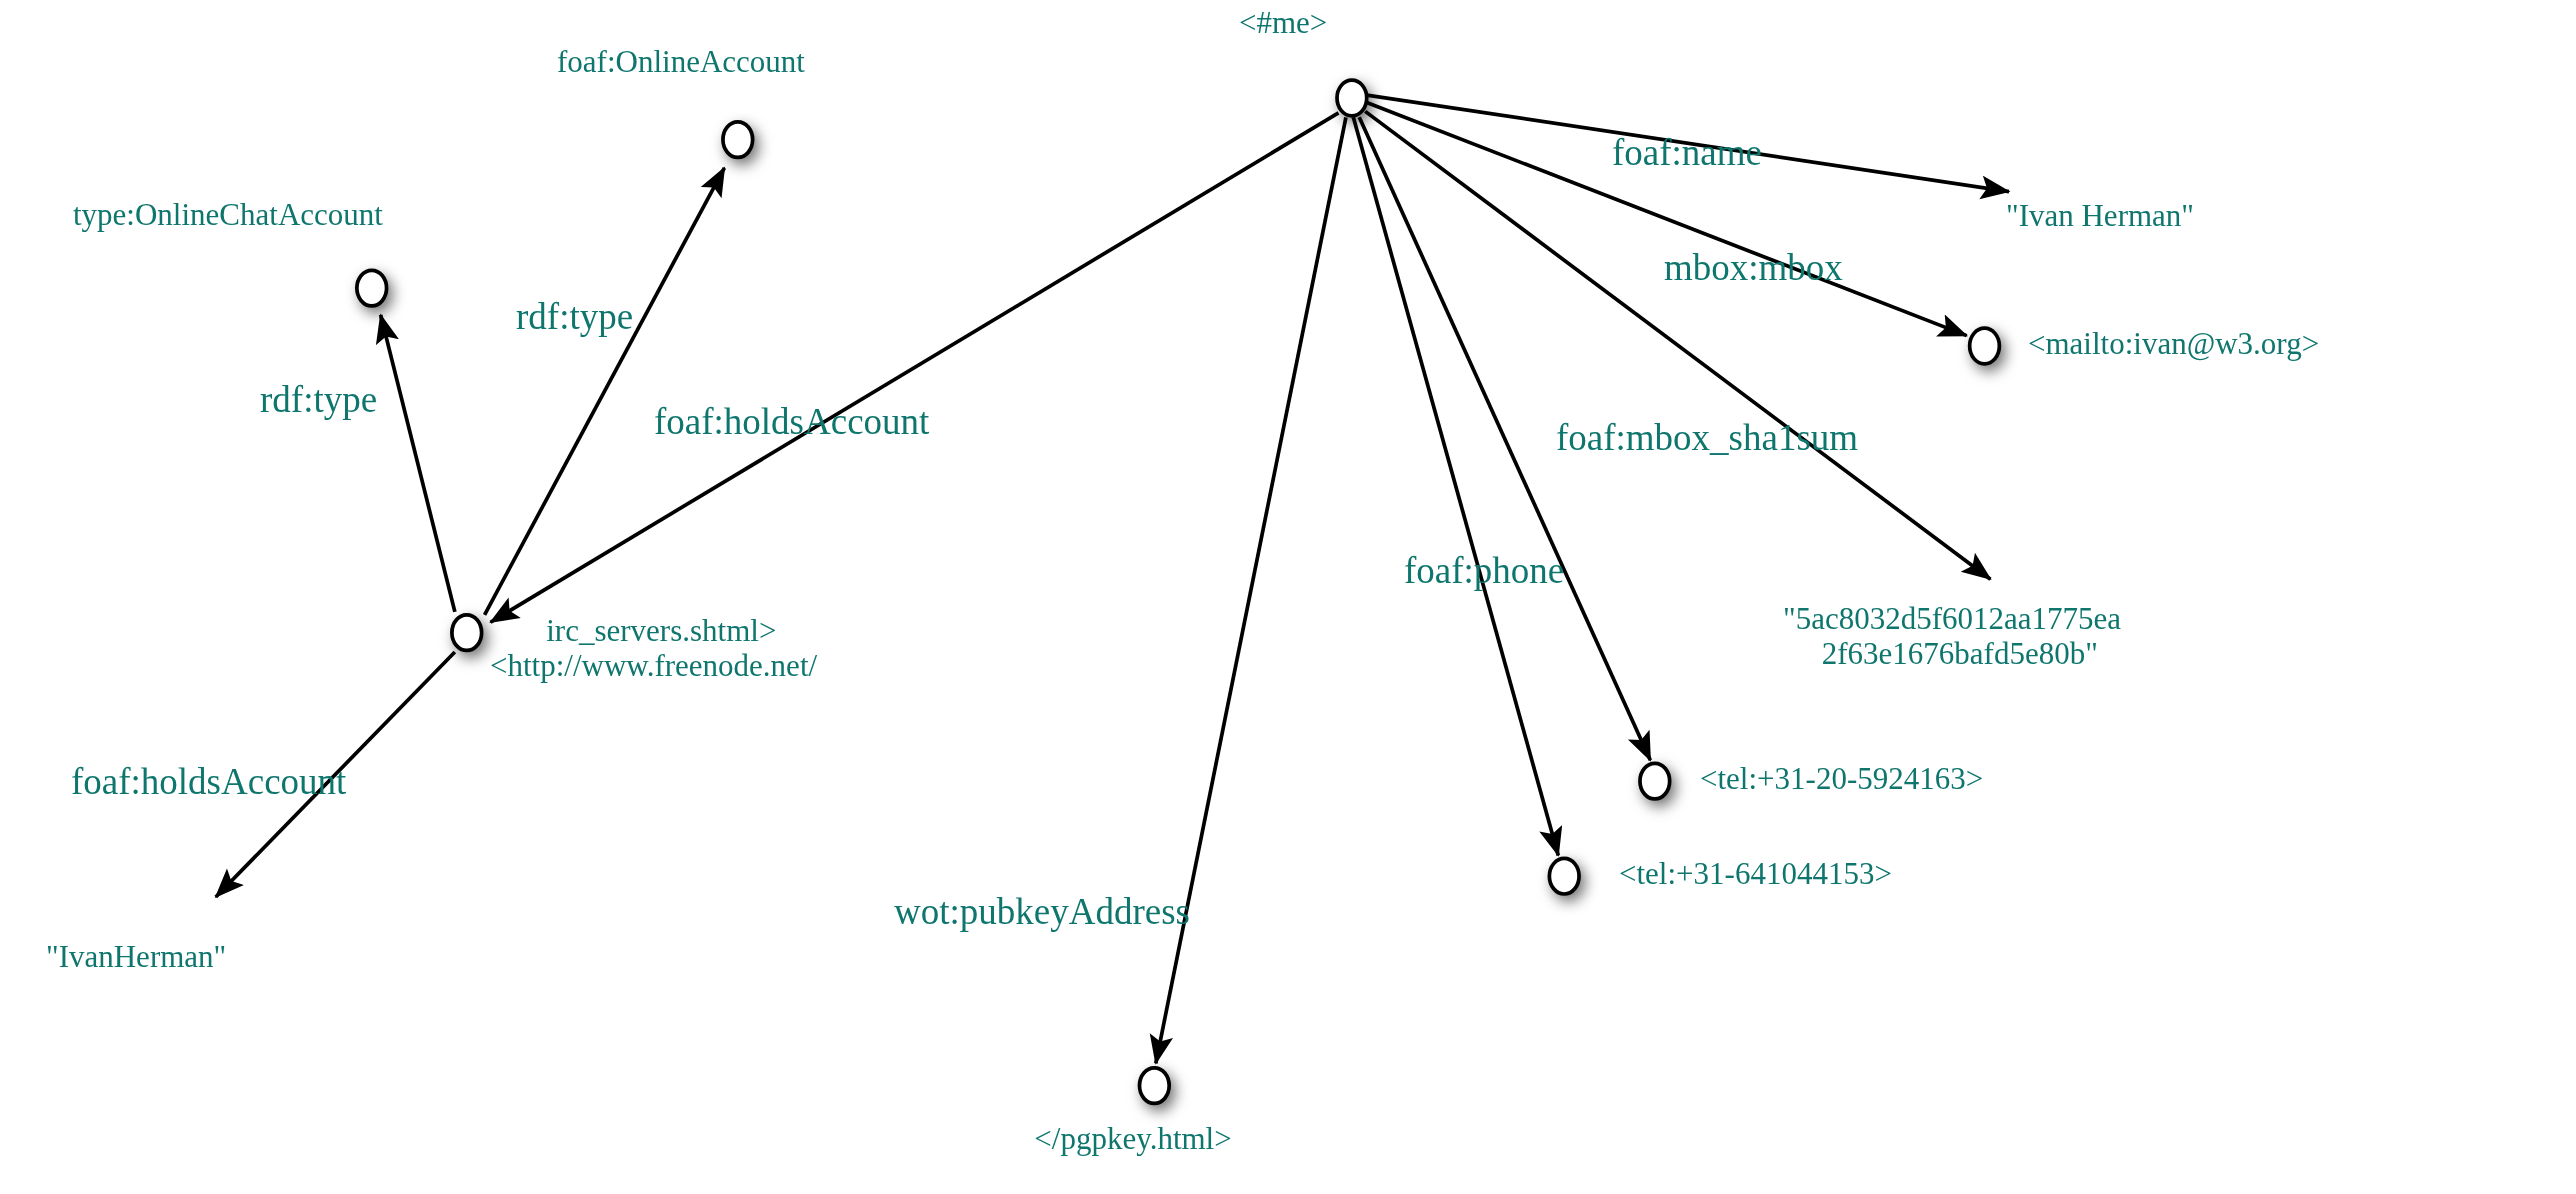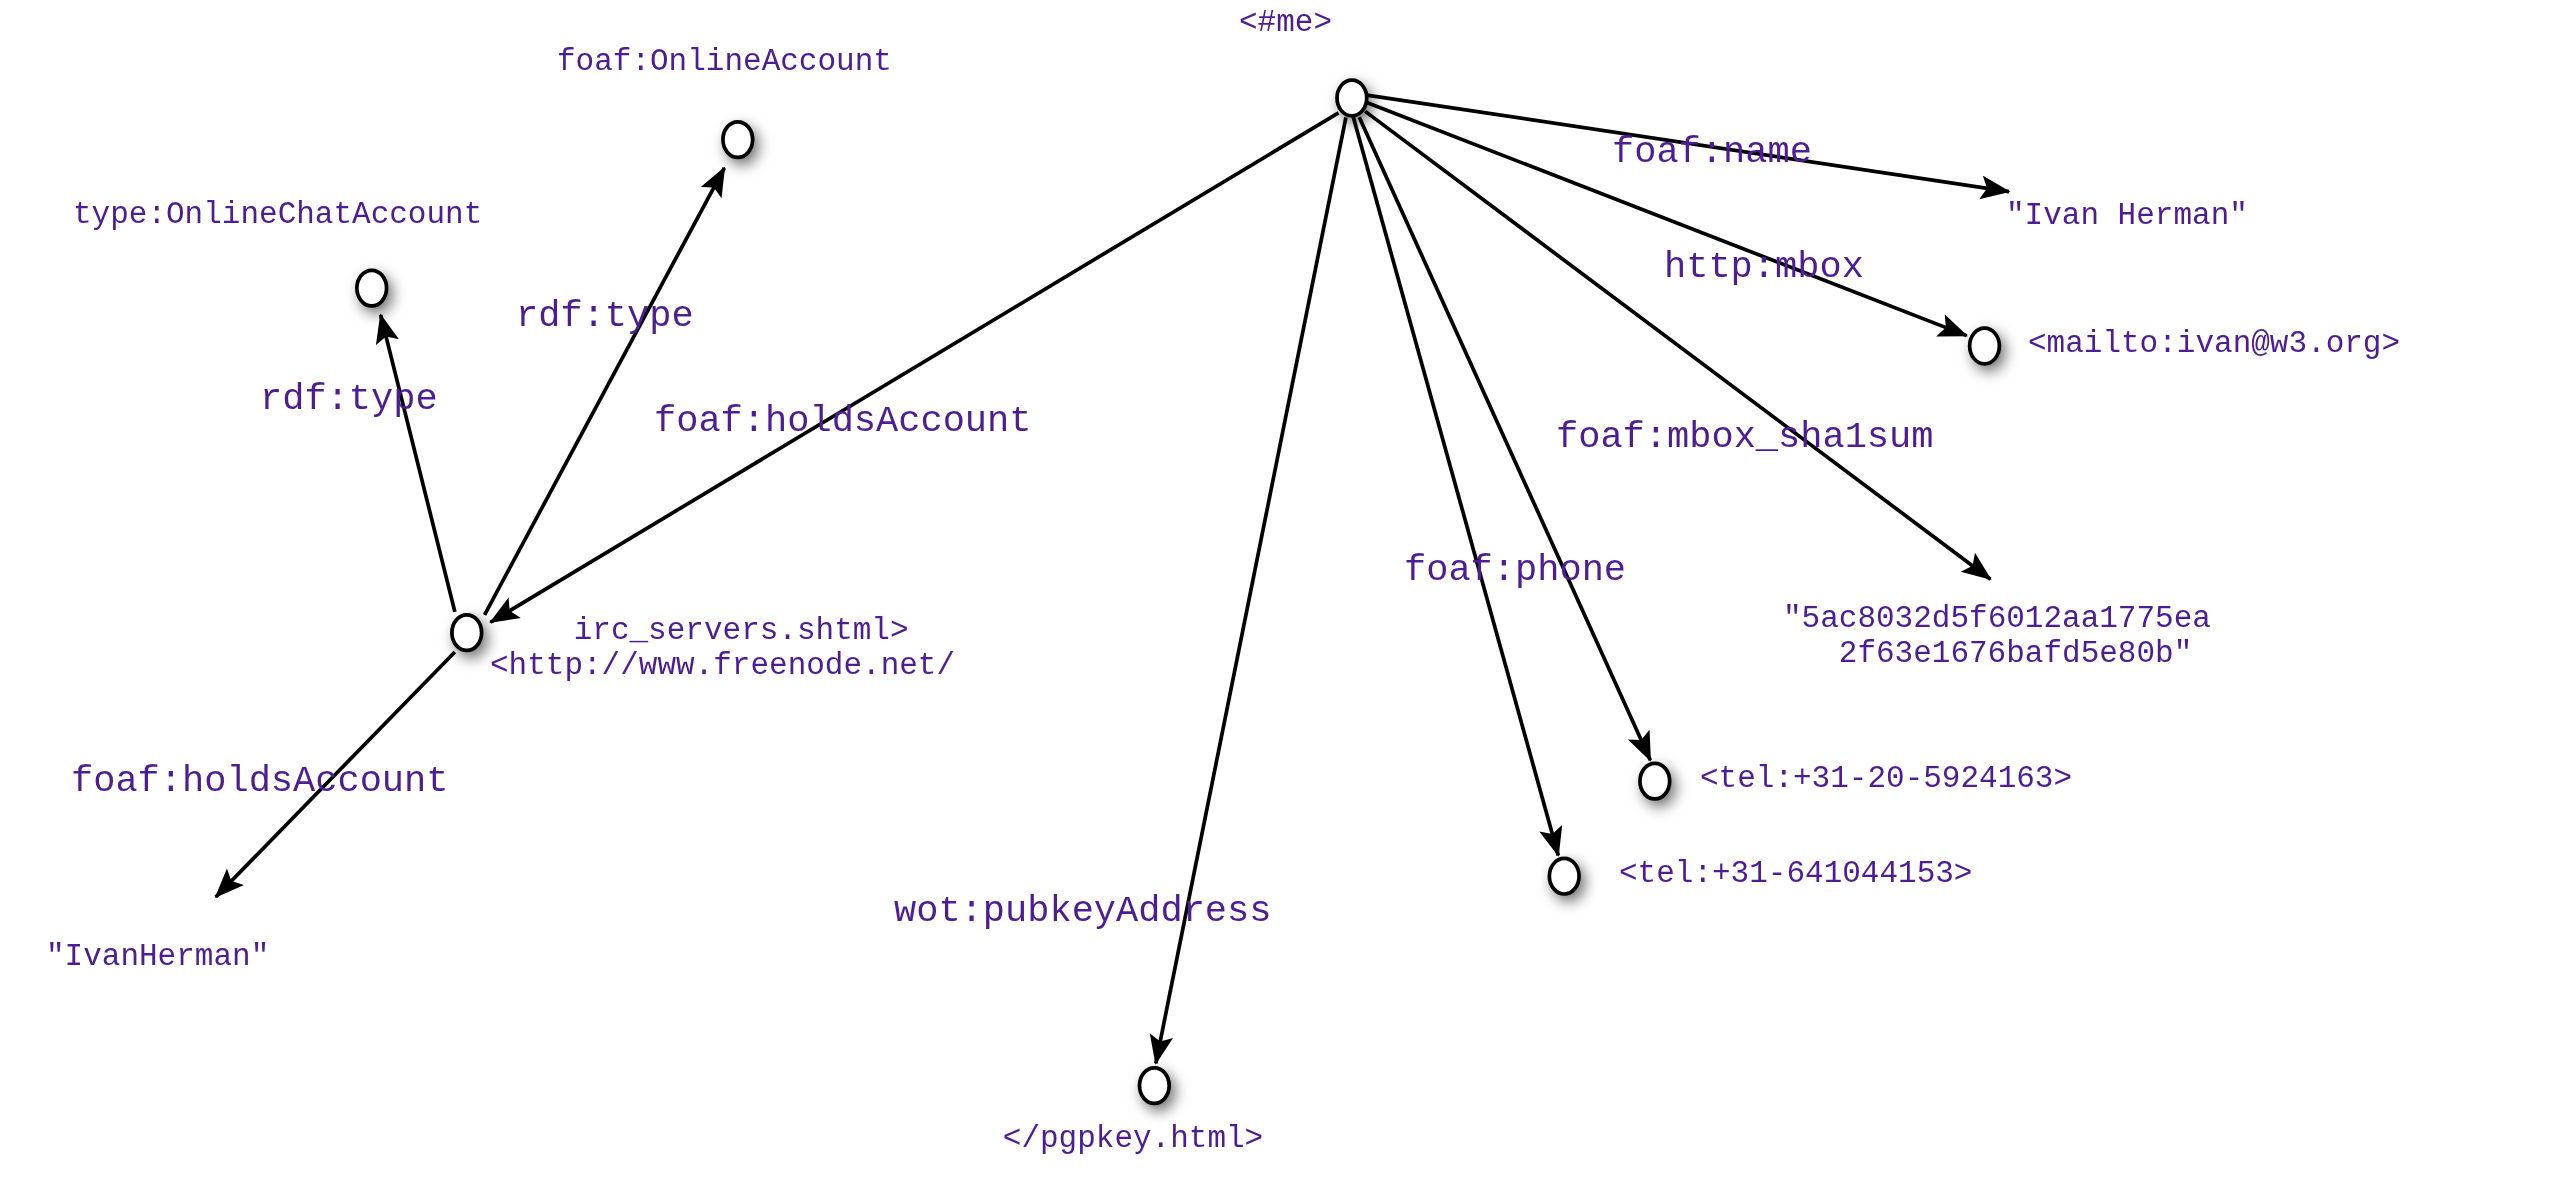--- a/index.html
+++ b/index.html
@@ -24,8 +24,8 @@
   }
   .graph-label {
     position: absolute;
-    color: #4c1d95;
-    font-family: Liberation Mono, monospace;
+    color: #0f766e;
+    font-family: Liberation Serif, serif;
     white-space: pre;
     line-height: 1.12;
     letter-spacing: 0px;

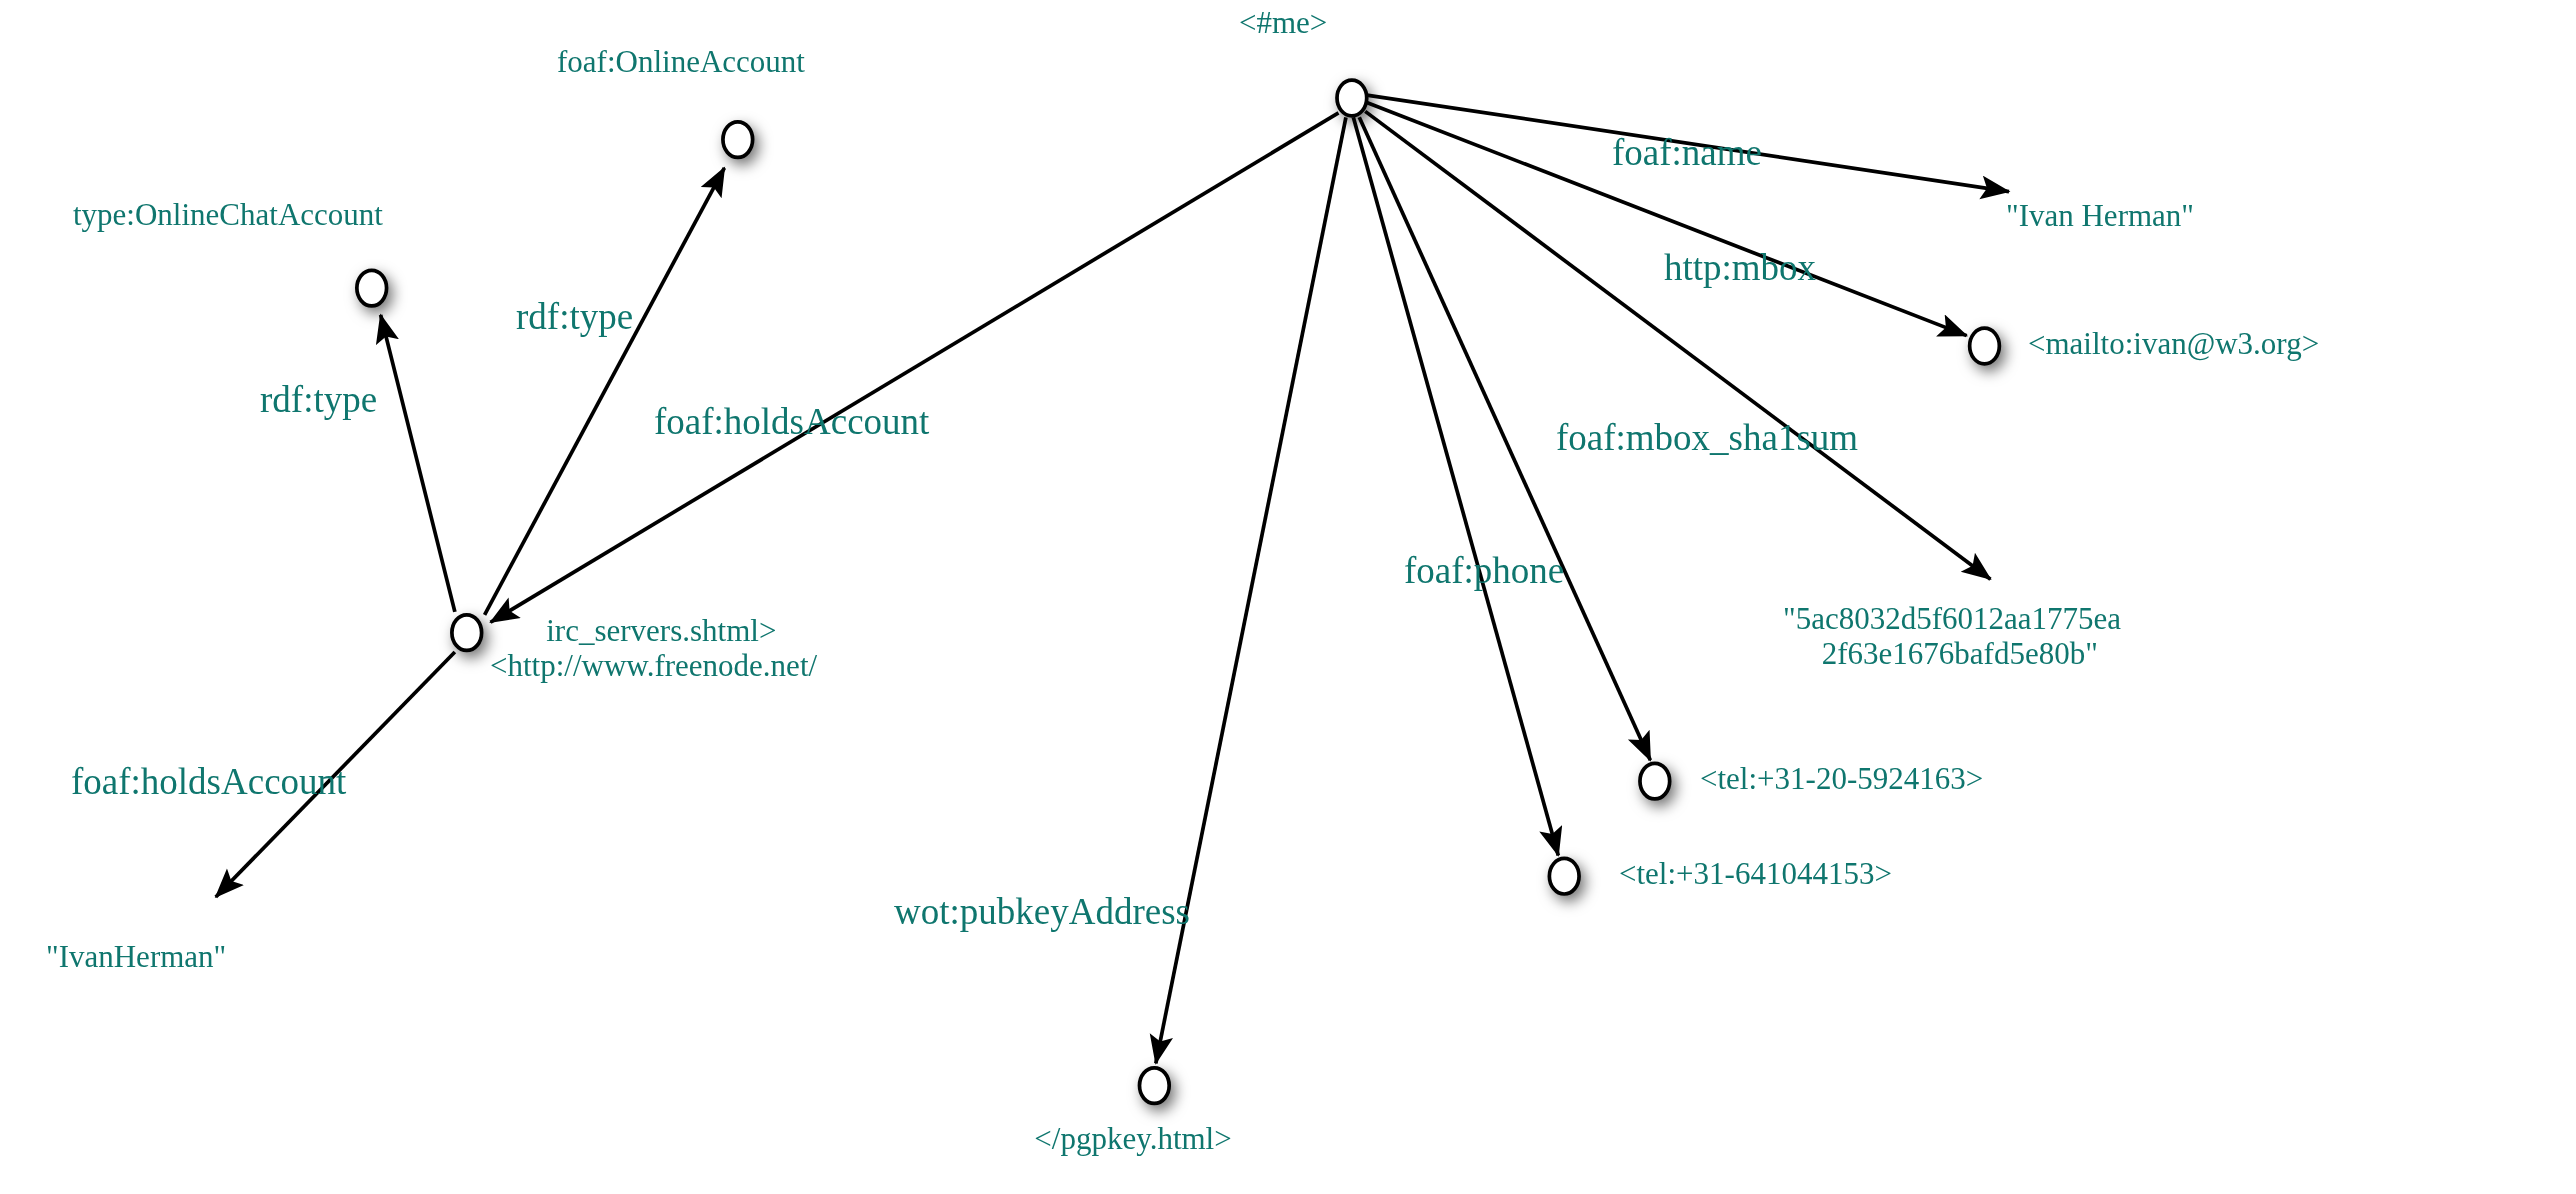--- a/index.html
+++ b/index.html
@@ -97,7 +97,7 @@
       <div class="graph-label predicate-label" style="left: 654px; top: 401px;"><div>foaf:holdsAccount</div></div>
       <div class="graph-label predicate-label" style="left: 71px; top: 761px;"><div>foaf:holdsAccount</div></div>
       <div class="graph-label predicate-label" style="left: 1612px; top: 132px;"><div>foaf:name</div></div>
-      <div class="graph-label predicate-label" style="left: 1664px; top: 247px;"><div>http:mbox</div></div>
+      <div class="graph-label predicate-label" style="left: 1664px; top: 247px;"><div>mbox:mbox</div></div>
       <div class="graph-label predicate-label" style="left: 1556px; top: 417px;"><div>foaf:mbox_sha1sum</div></div>
       <div class="graph-label predicate-label" style="left: 1404px; top: 550px;"><div>foaf:phone</div></div>
       <div class="graph-label predicate-label" style="left: 862px; top: 891px; margin-left: 32px;"><div>wot:pubkeyAddress</div></div>

